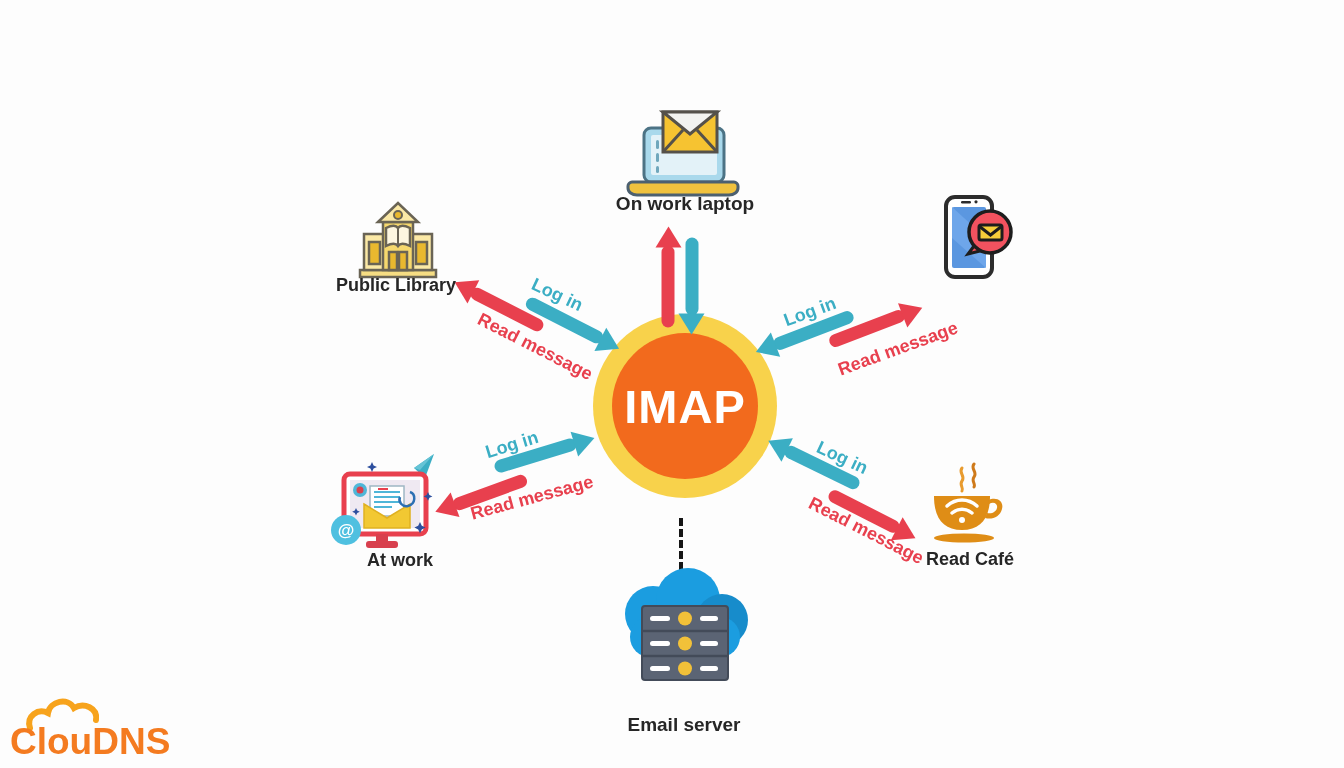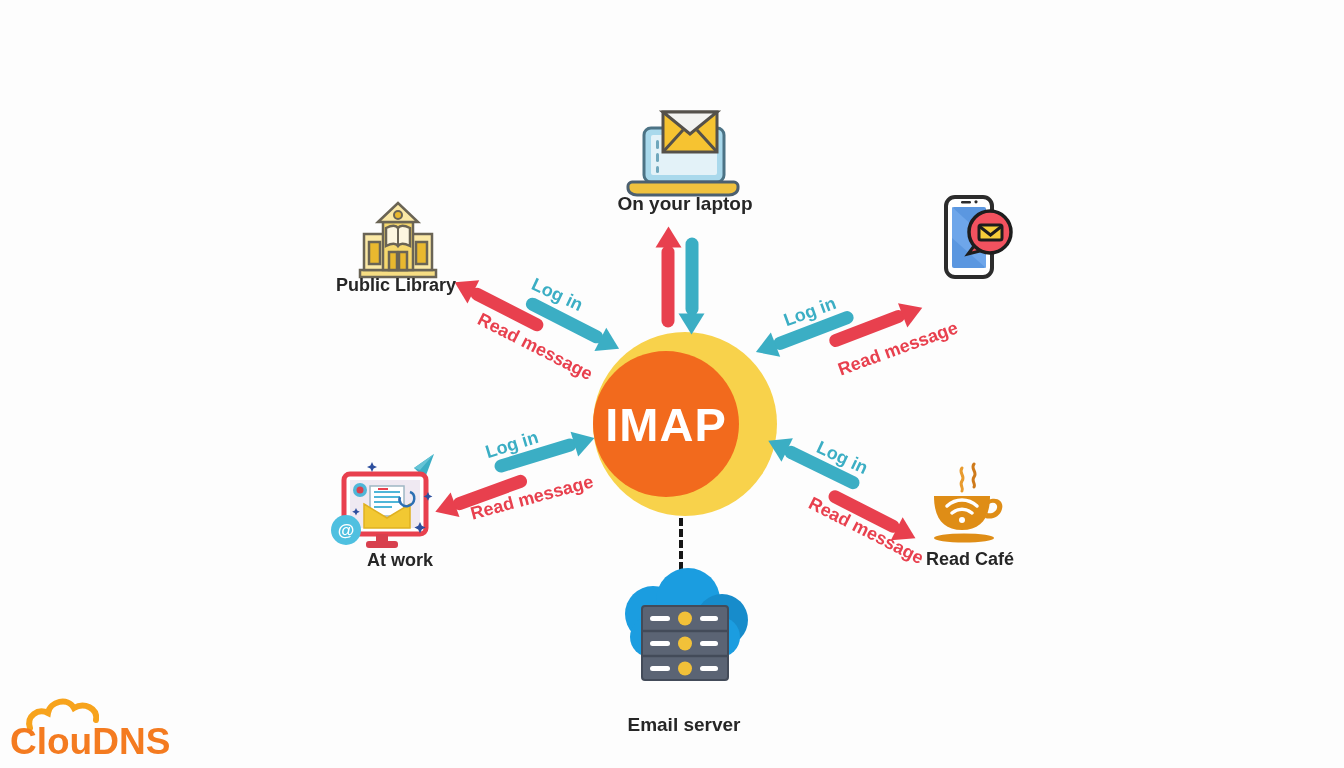--- a/index.html
+++ b/index.html
@@ -111,7 +111,7 @@
       <path d="M41 46 L61 24 M95 46 L75 24" fill="none" stroke="#55514a" stroke-width="3"></path>
     </g>
   </svg>
-  <div class="node-label big" style="left:585px;top:194px;">On your laptop</div>
+  <div class="node-label big" style="left:585px;top:194px;">On work laptop</div>
 
   <svg class="icon" style="left:350px;top:196px;" width="96" height="84" viewBox="0 0 96 84">
     <rect x="10" y="74" width="76" height="7" fill="#f6dd83" stroke="#6a6455" stroke-width="2.5"></rect>

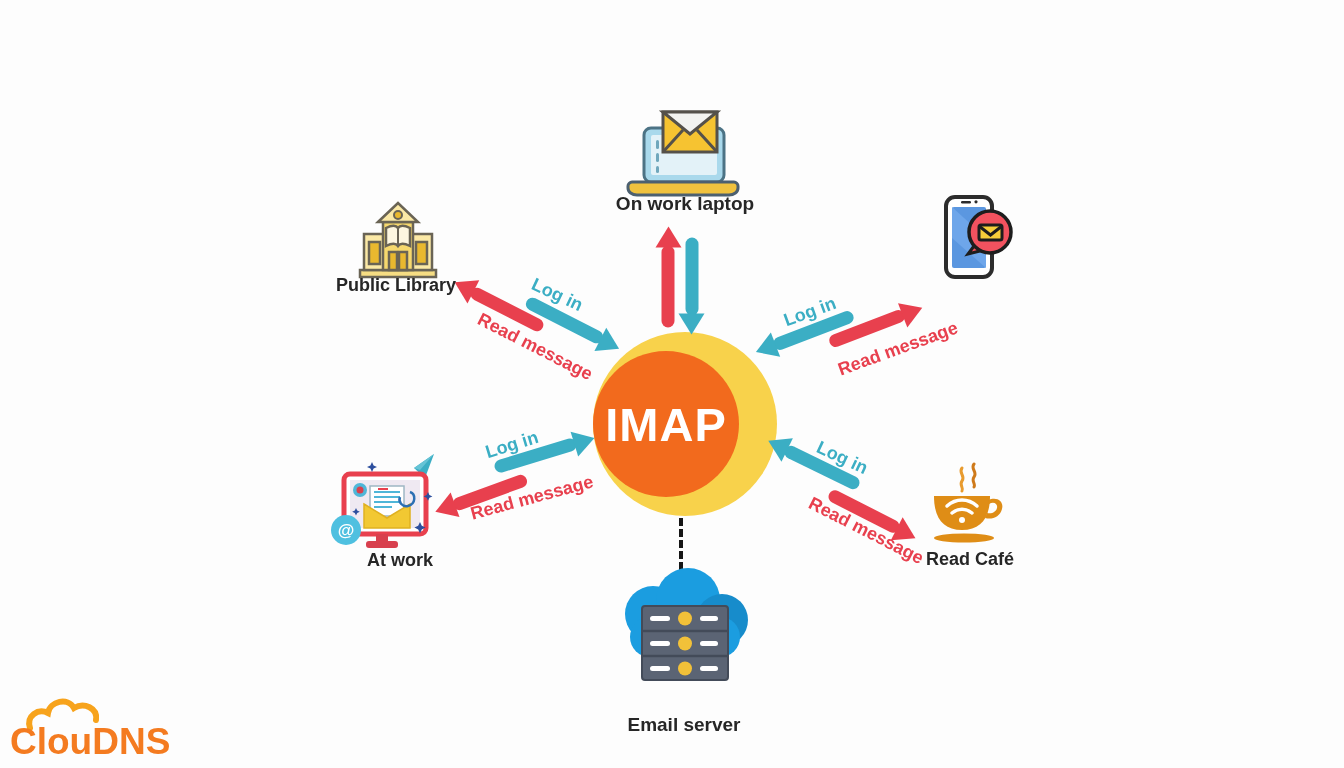--- a/index.html
+++ b/index.html
@@ -11,9 +11,9 @@
 
   
   .imap-ring{
-    position:absolute;left:593px;top:332px;width:184px;height:184px;
+    position:absolute;left:593px;top:314px;width:184px;height:184px;
     border-radius:50%;background:var(--ring);
-    display:flex;align-items:center;justify-content:flex-start;
+    display:flex;align-items:center;justify-content:center;
   }
   .imap-core{
     width:146px;height:146px;border-radius:50%;background:var(--core);

